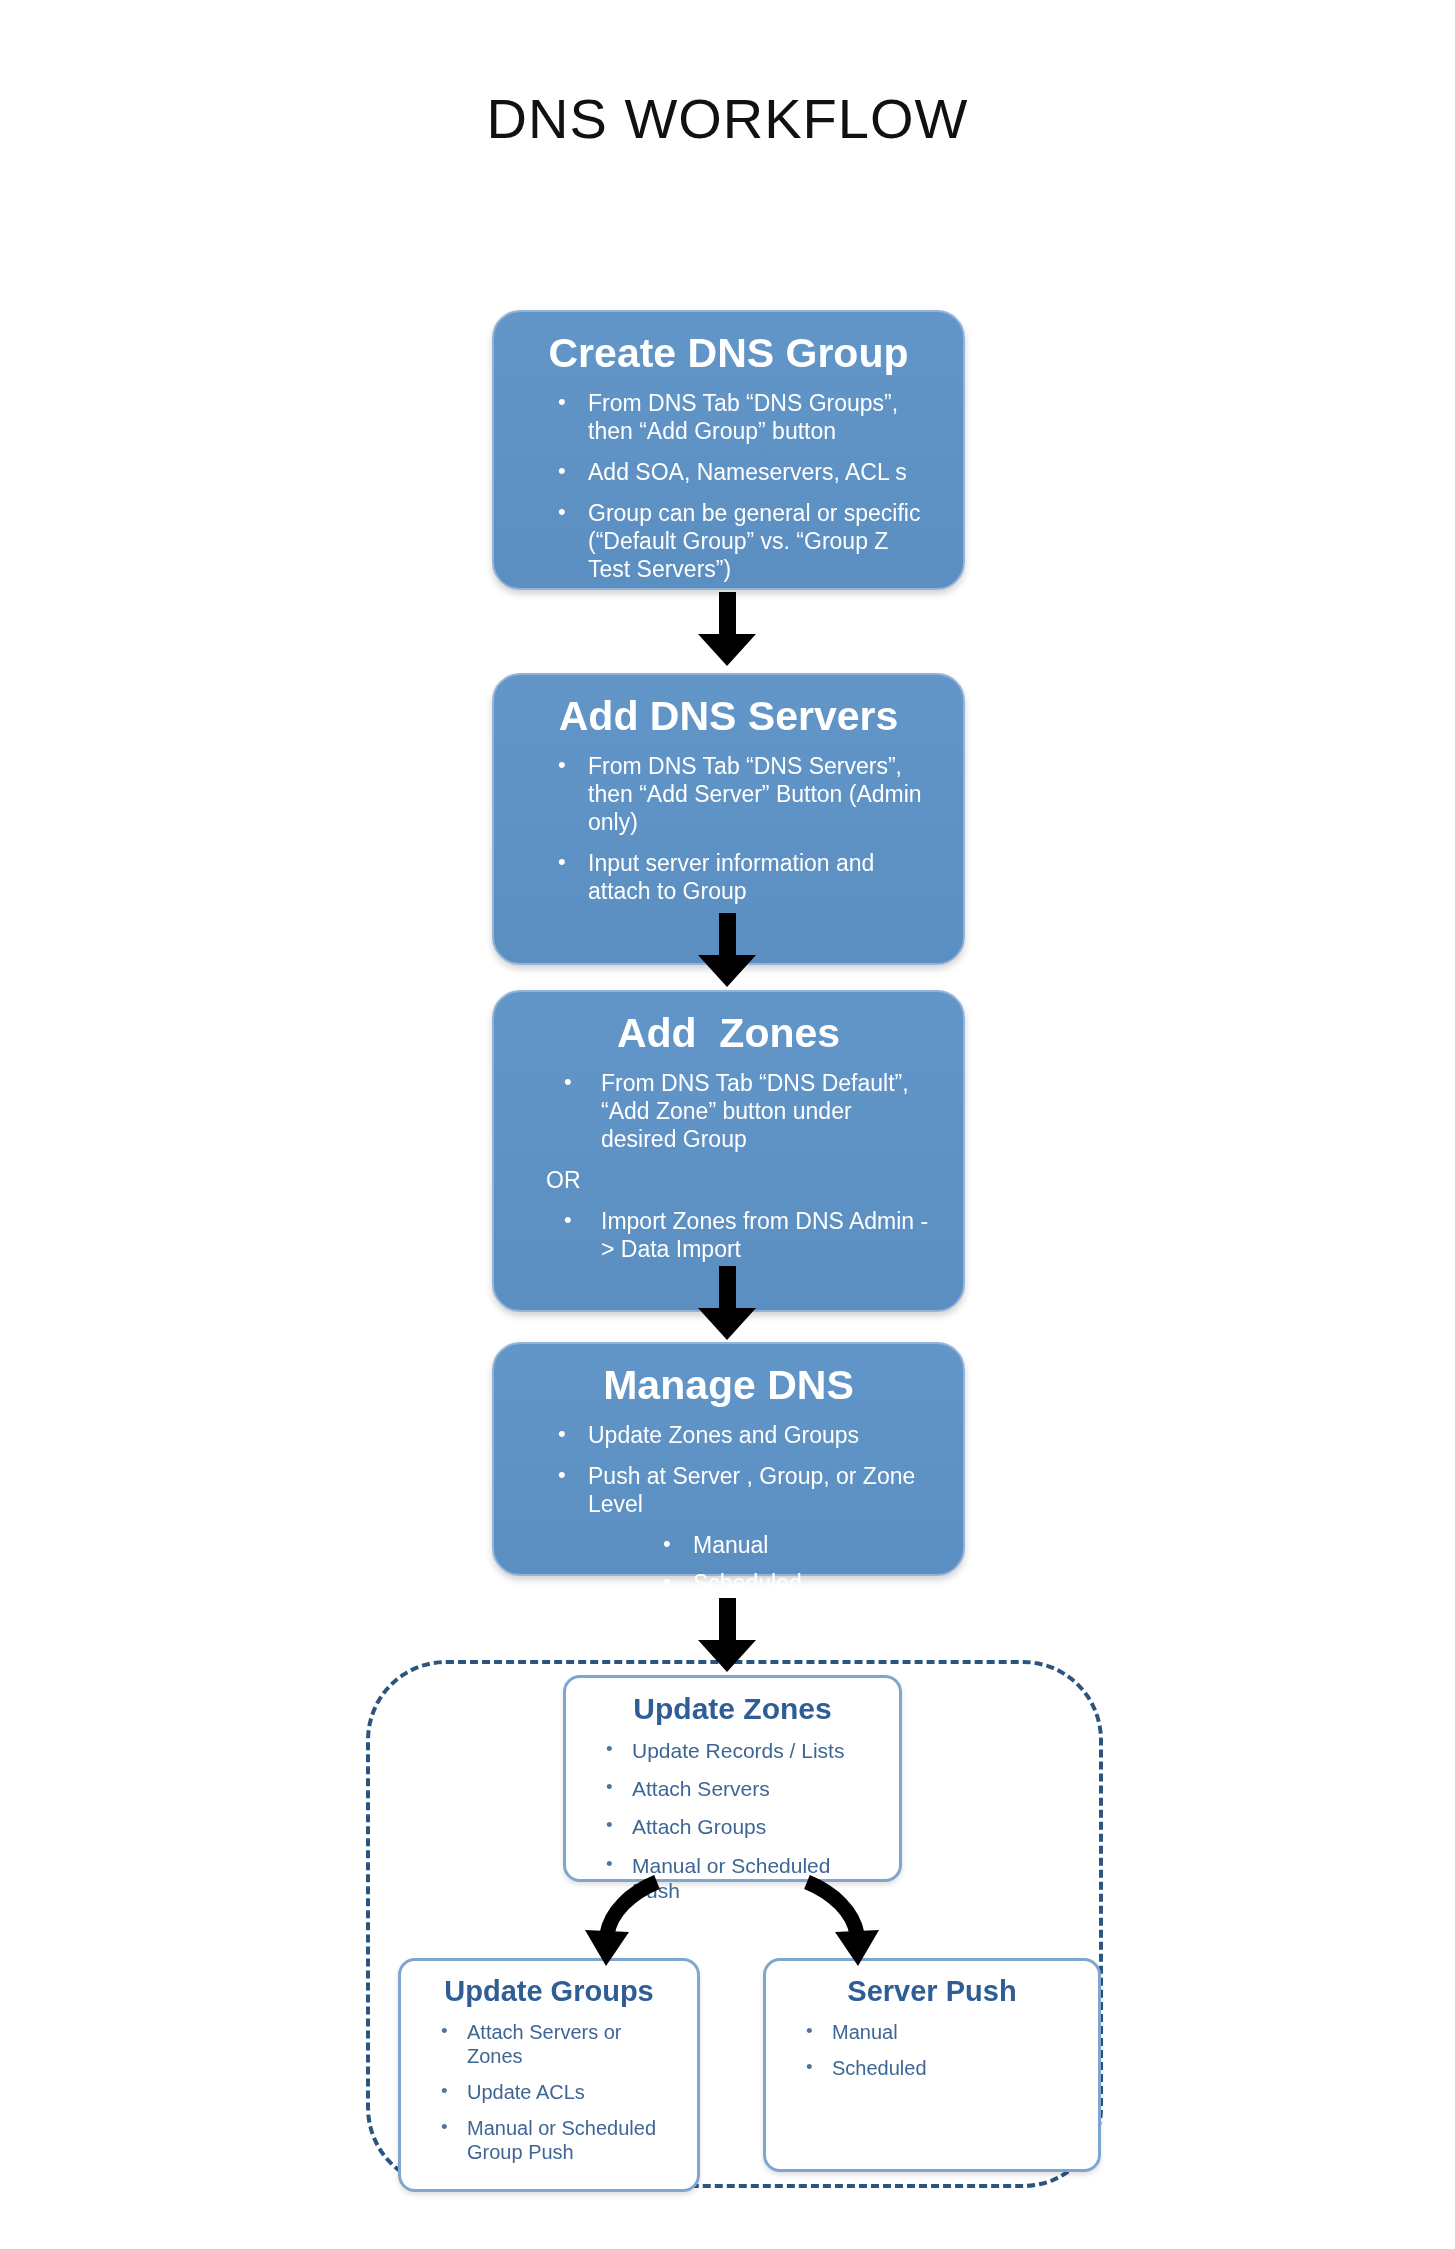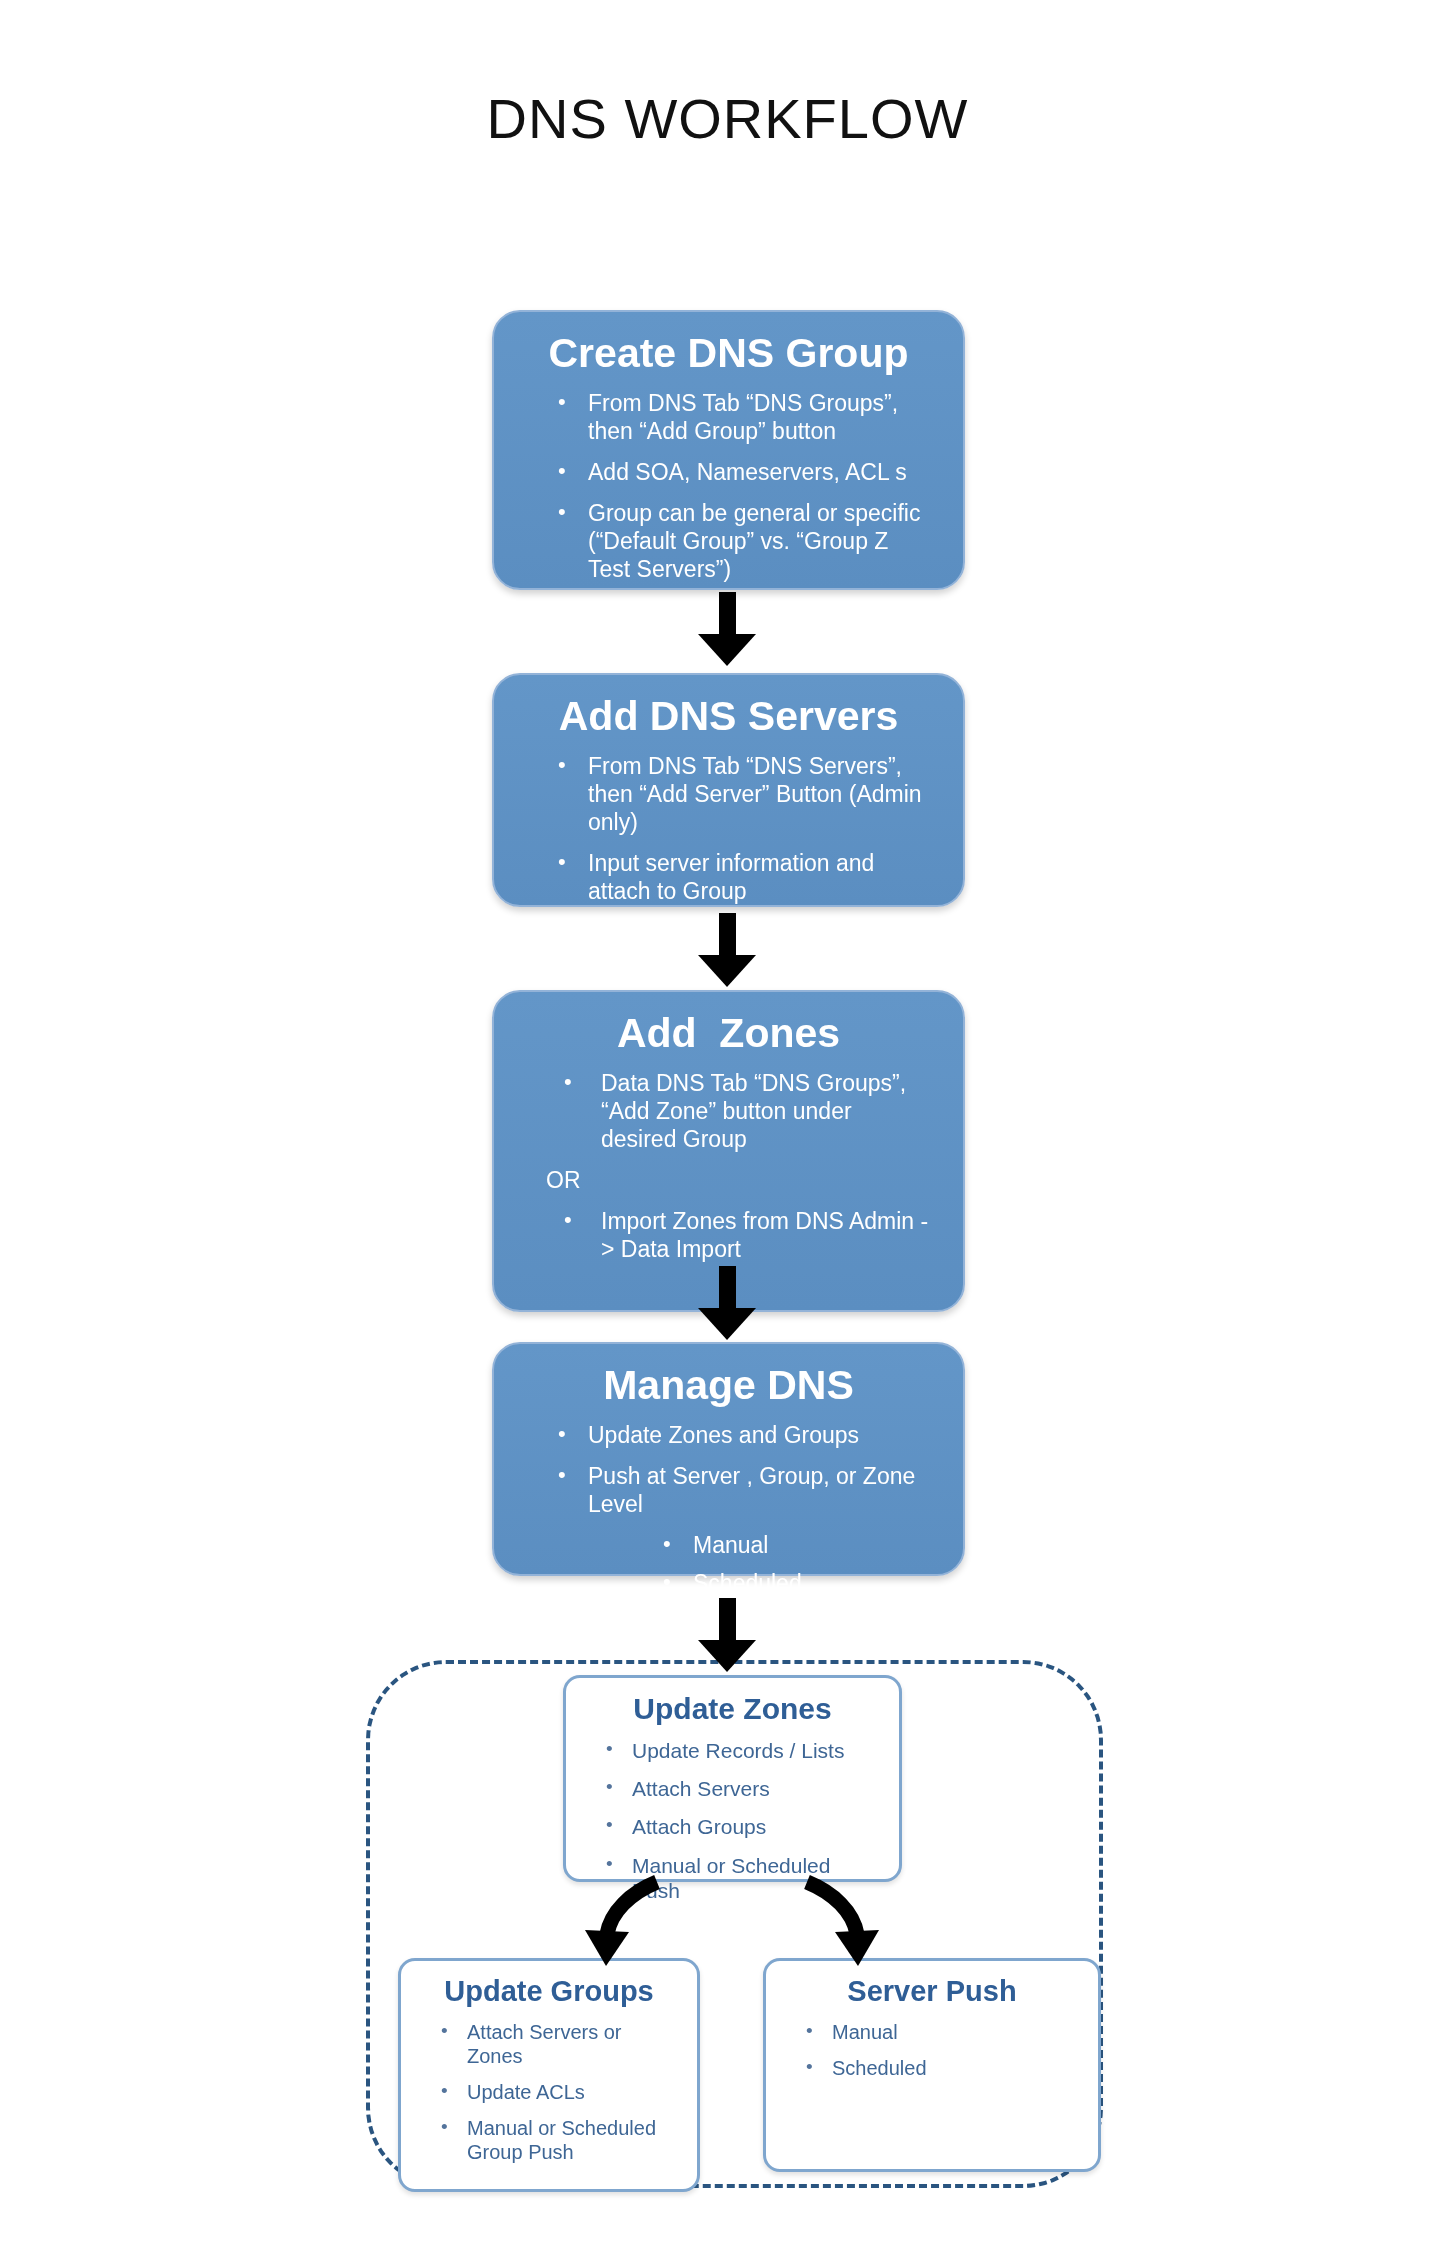--- a/index.html
+++ b/index.html
@@ -118,7 +118,7 @@
     <div class="head"></div>
   </div>
 
-  <section class="bluebox" style="top:673px;height:234px;">
+  <section class="bluebox" style="top:673px;height:292px;">
     <h2>Add DNS Servers</h2>
     <ul class="blist">
       <li>From DNS Tab “DNS Servers”, then “Add Server” Button (Admin only)</li>

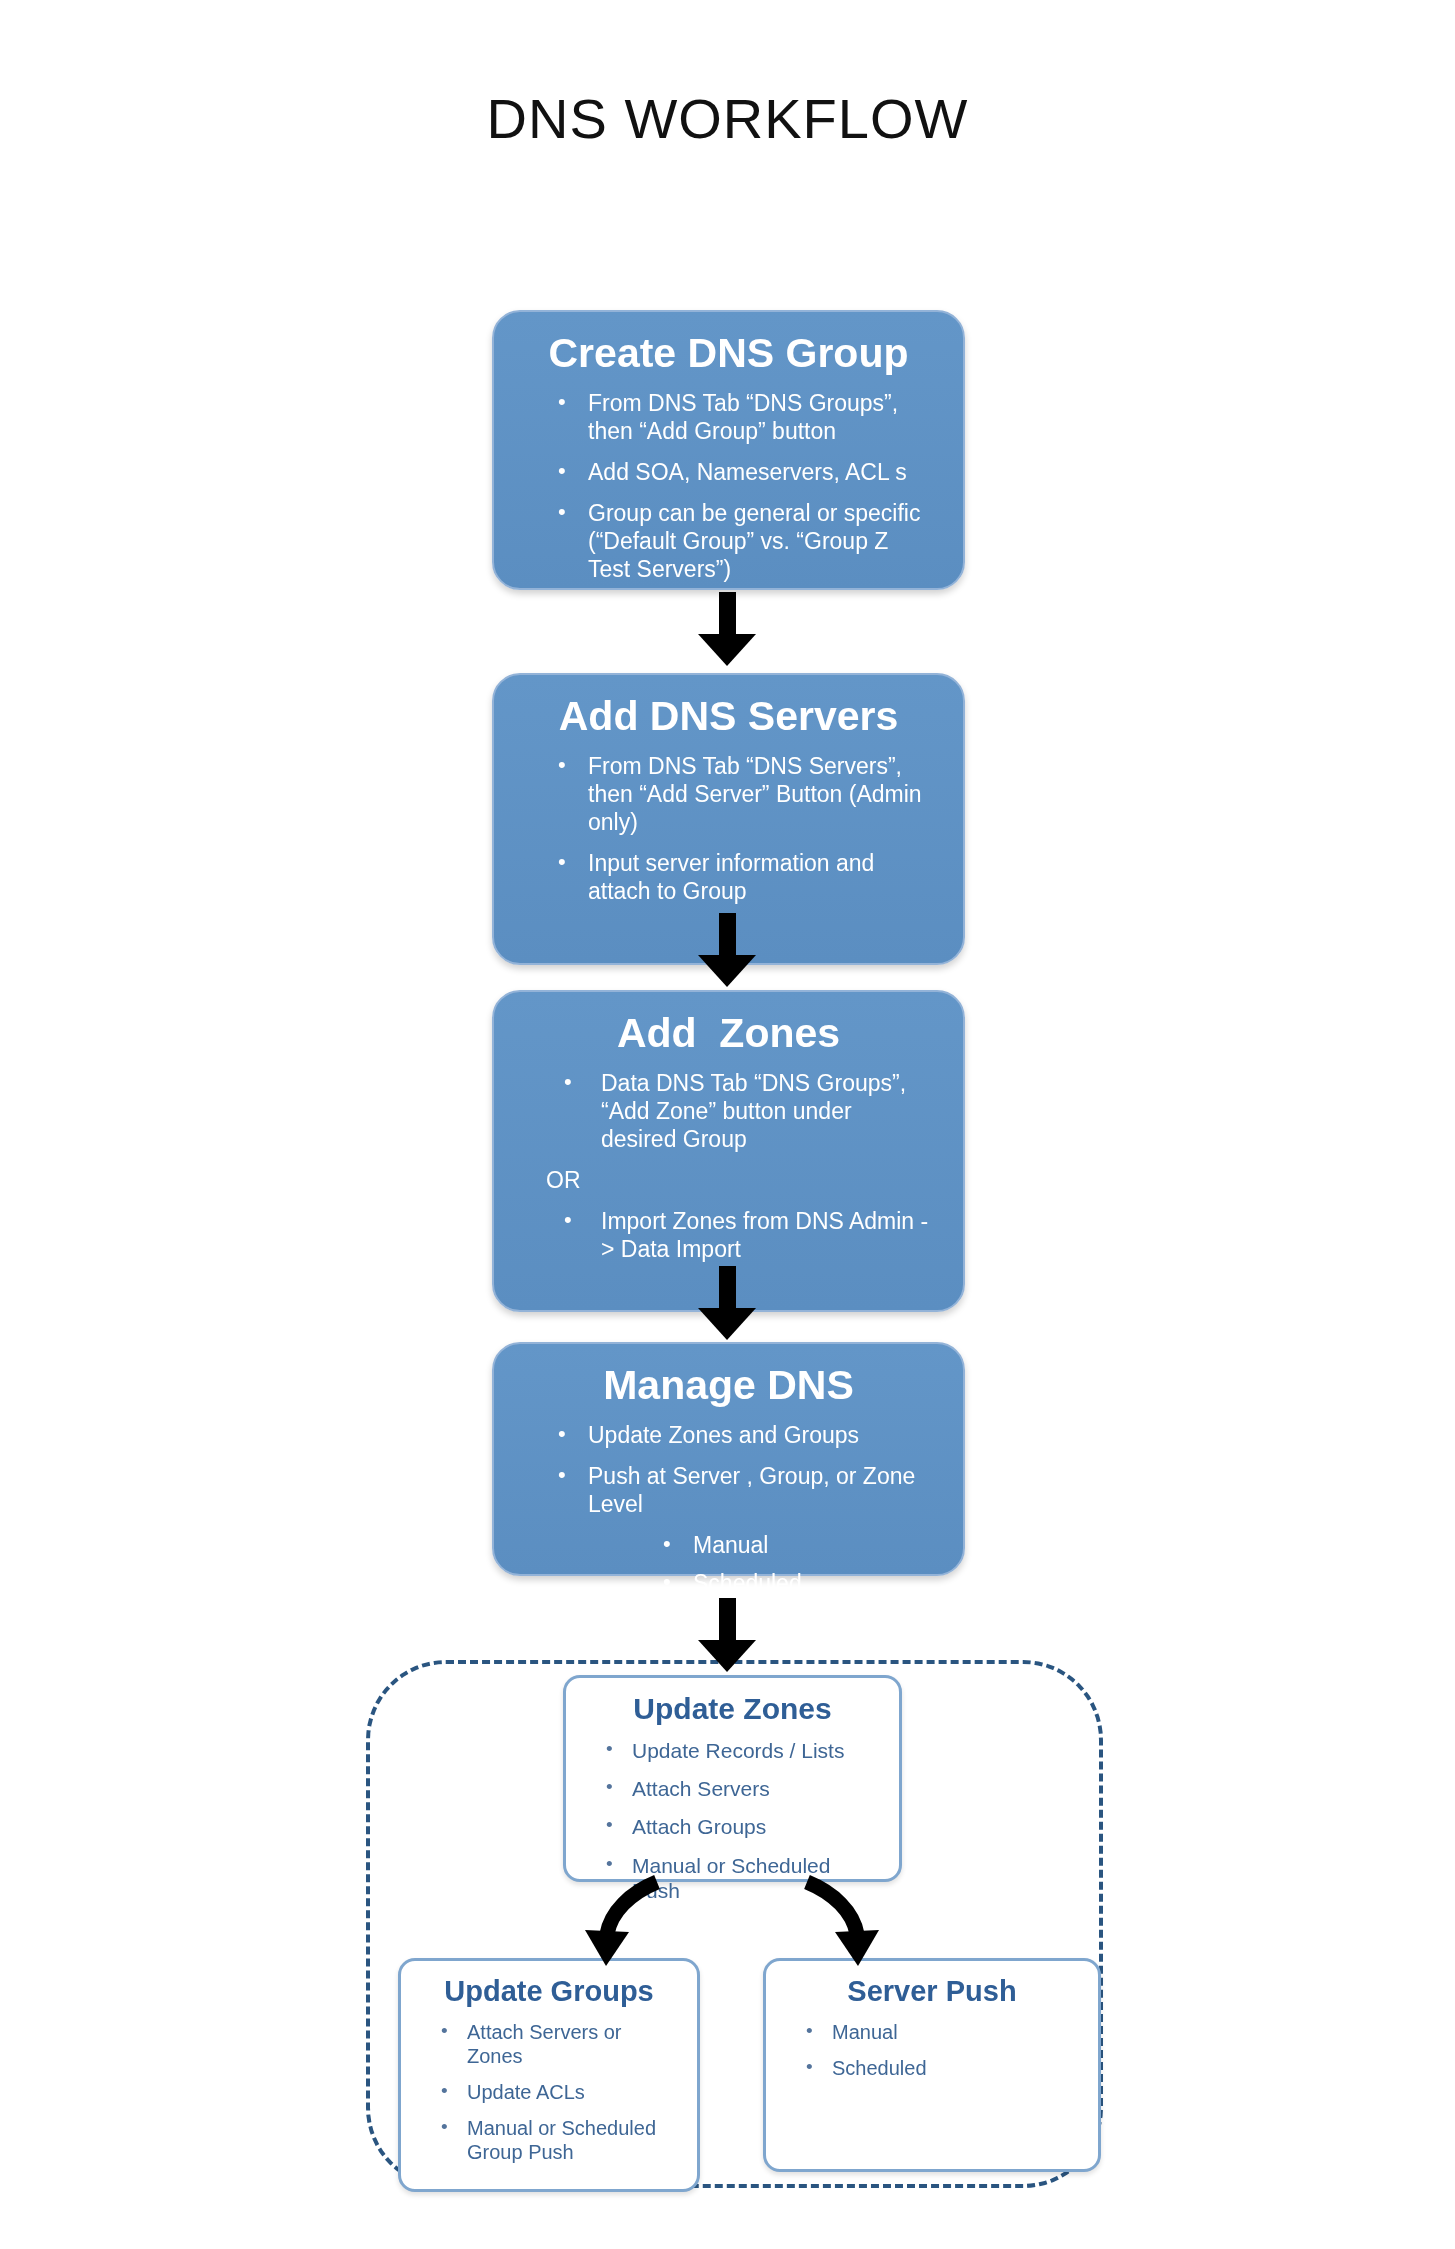--- a/index.html
+++ b/index.html
@@ -134,7 +134,7 @@
   <section class="bluebox" style="top:990px;height:322px;">
     <h2>Add  Zones</h2>
     <ul class="blist">
-      <li class="wide">Data DNS Tab “DNS Groups”, “Add Zone” button under desired Group</li>
+      <li class="wide">From DNS Tab “DNS Default”, “Add Zone” button under desired Group</li>
       <li class="plain">OR</li>
       <li class="wide">Import Zones from DNS Admin -&gt; Data Import</li>
     </ul>

